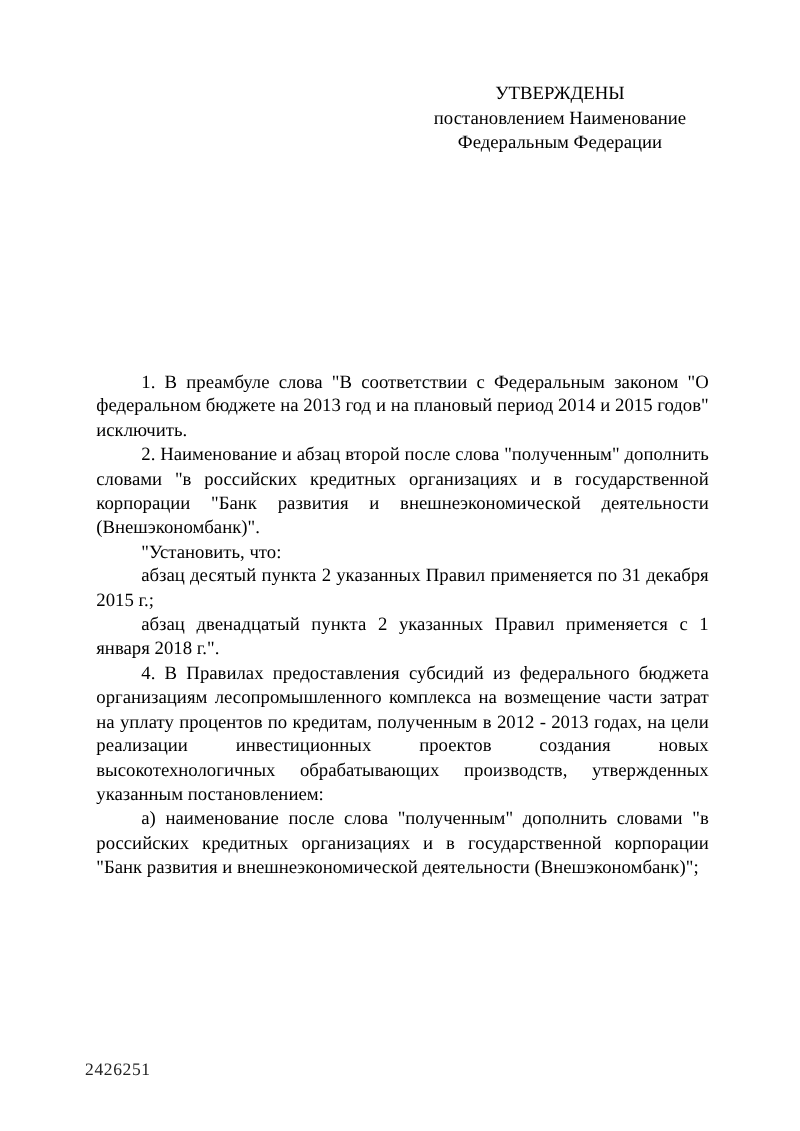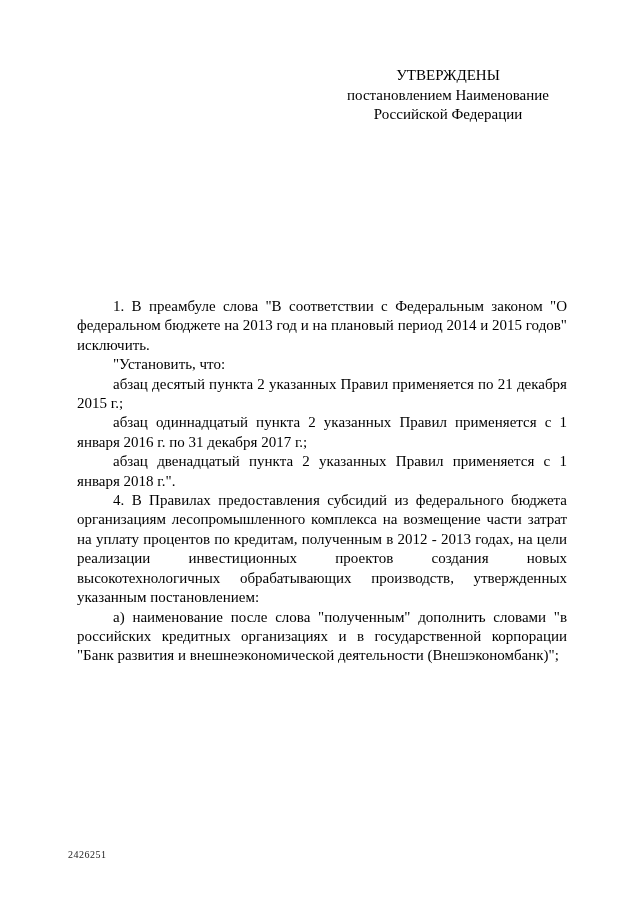--- a/index.html
+++ b/index.html
@@ -71,7 +71,7 @@
   <div class="approval-block">
     <div>УТВЕРЖДЕНЫ</div>
     <div>постановлением Наименование</div>
-    <div>Российской Федерации</div>
+    <div>Федеральным Федерации</div>
   </div>
 
 

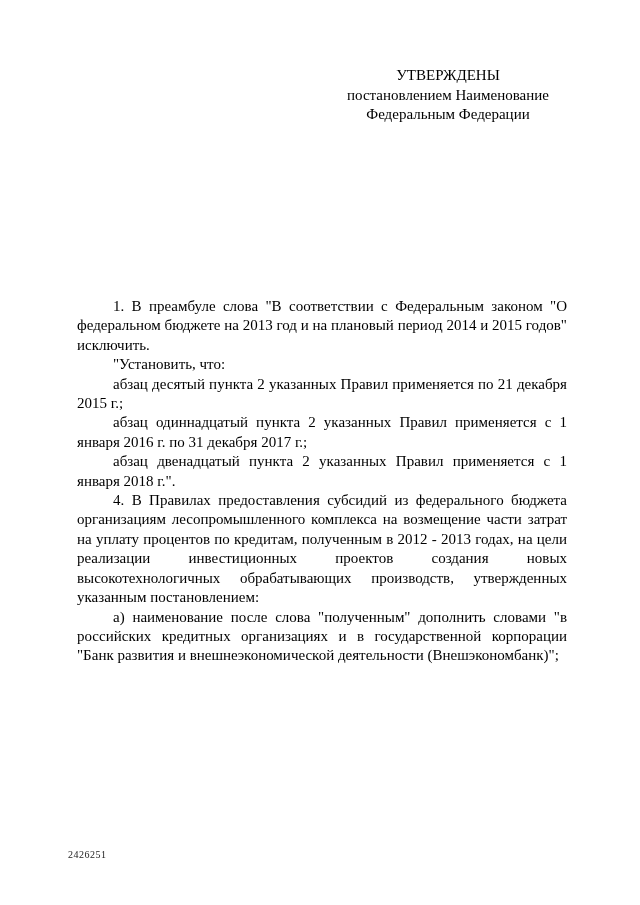--- a/index.html
+++ b/index.html
@@ -77,6 +77,7 @@
 
   <div class="body-text">
     <p>1. В преамбуле слова "В соответствии с Федеральным законом "О федеральном бюджете на 2013 год и на плановый период 2014 и 2015 годов" исключить.</p>
+    <p>2. Наименование и абзац второй после слова "полученным" дополнить словами "в российских кредитных организациях и в государственной корпорации "Банк развития и внешнеэкономической деятельности (Внешэкономбанк)".</p>
     <p>"Установить, что:</p>
     <p>абзац десятый пункта 2 указанных Правил применяется по 21 декабря 2015 г.;</p>
     <p>абзац одиннадцатый пункта 2 указанных Правил применяется с 1 января 2016 г. по 31 декабря 2017 г.;</p>

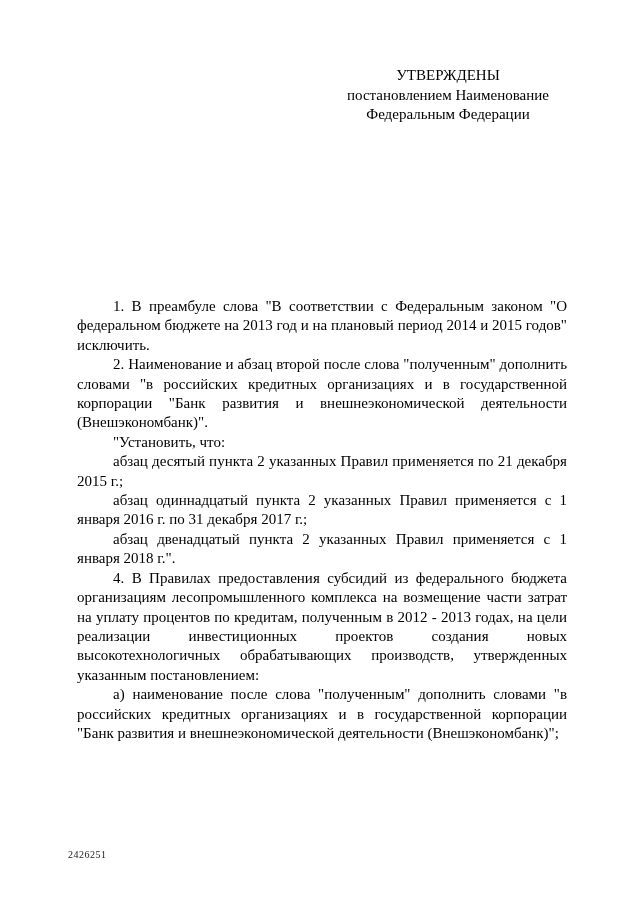--- a/index.html
+++ b/index.html
@@ -79,7 +79,7 @@
     <p>1. В преамбуле слова "В соответствии с Федеральным законом "О федеральном бюджете на 2013 год и на плановый период 2014 и 2015 годов" исключить.</p>
     <p>2. Наименование и абзац второй после слова "полученным" дополнить словами "в российских кредитных организациях и в государственной корпорации "Банк развития и внешнеэкономической деятельности (Внешэкономбанк)".</p>
     <p>"Установить, что:</p>
-    <p>абзац десятый пункта 2 указанных Правил применяется по 21 декабря 2015 г.;</p>
+    <p>абзац десятый пункта 2 указанных Правил применяется по 31 декабря 2015 г.;</p>
     <p>абзац одиннадцатый пункта 2 указанных Правил применяется с 1 января 2016 г. по 31 декабря 2017 г.;</p>
     <p>абзац двенадцатый пункта 2 указанных Правил применяется с 1 января 2018 г.".</p>
     <p>4. В Правилах предоставления субсидий из федерального бюджета организациям лесопромышленного комплекса на возмещение части затрат на уплату процентов по кредитам, полученным в 2012 - 2013 годах, на цели реализации инвестиционных проектов создания новых высокотехнологичных обрабатывающих производств, утвержденных указанным постановлением:</p>

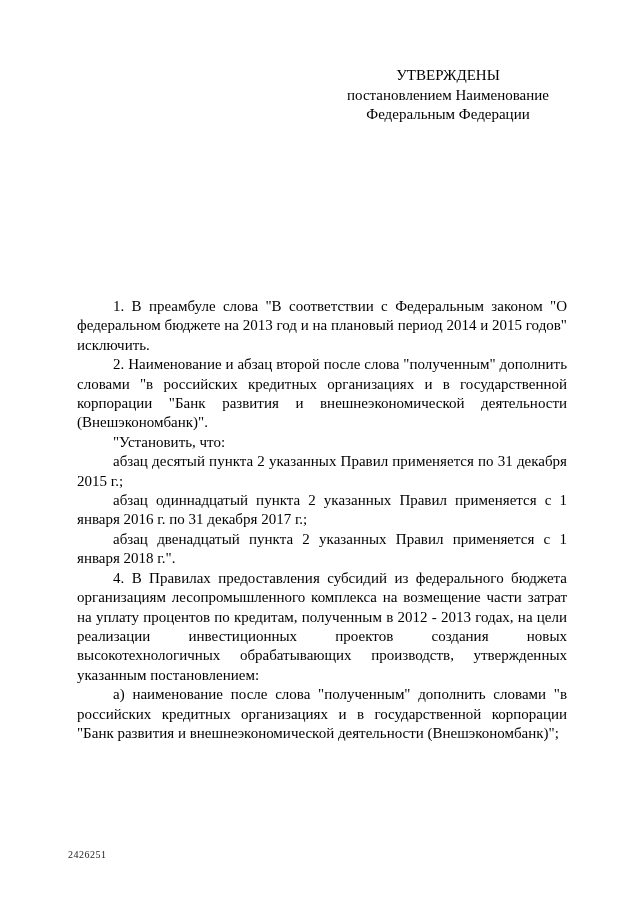--- a/index.html
+++ b/index.html
@@ -80,7 +80,6 @@
     <p>2. Наименование и абзац второй после слова "полученным" дополнить словами "в российских кредитных организациях и в государственной корпорации "Банк развития и внешнеэкономической деятельности (Внешэкономбанк)".</p>
     <p>"Установить, что:</p>
     <p>абзац десятый пункта 2 указанных Правил применяется по 31 декабря 2015 г.;</p>
-    <p>абзац одиннадцатый пункта 2 указанных Правил применяется с 1 января 2016 г. по 31 декабря 2017 г.;</p>
     <p>абзац двенадцатый пункта 2 указанных Правил применяется с 1 января 2018 г.".</p>
     <p>4. В Правилах предоставления субсидий из федерального бюджета организациям лесопромышленного комплекса на возмещение части затрат на уплату процентов по кредитам, полученным в 2012 - 2013 годах, на цели реализации инвестиционных проектов создания новых высокотехнологичных обрабатывающих производств, утвержденных указанным постановлением:</p>
     <p>а) наименование после слова "полученным" дополнить словами "в российских кредитных организациях и в государственной корпорации "Банк развития и внешнеэкономической деятельности (Внешэкономбанк)";</p>

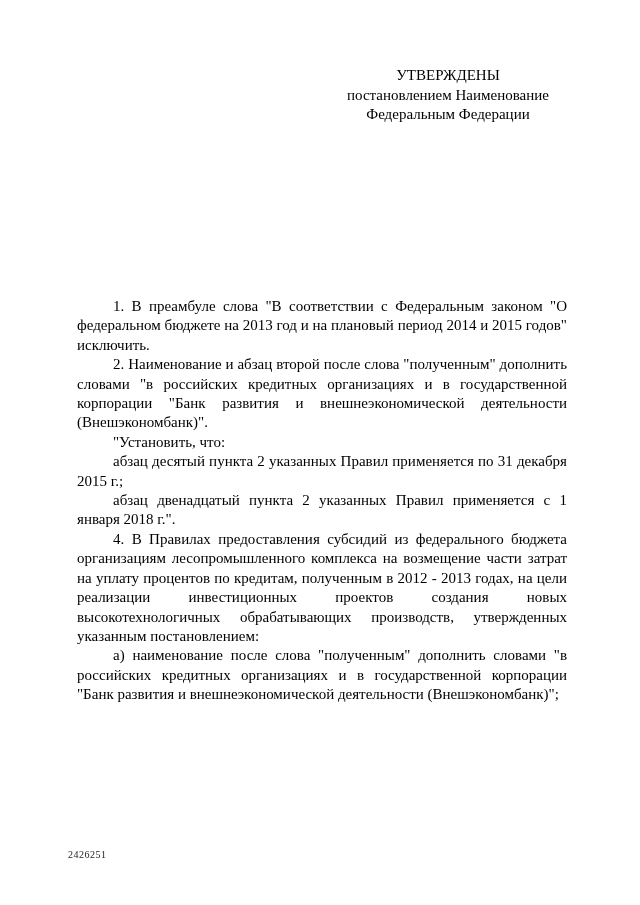--- a/index.html
+++ b/index.html
@@ -58,7 +58,7 @@
     position: absolute;
     top: 849px;
     left: 68px;
-    font-size: 10px;
+    font-size: 14px;
     letter-spacing: 0.5px;
     color: #222222;
   }

